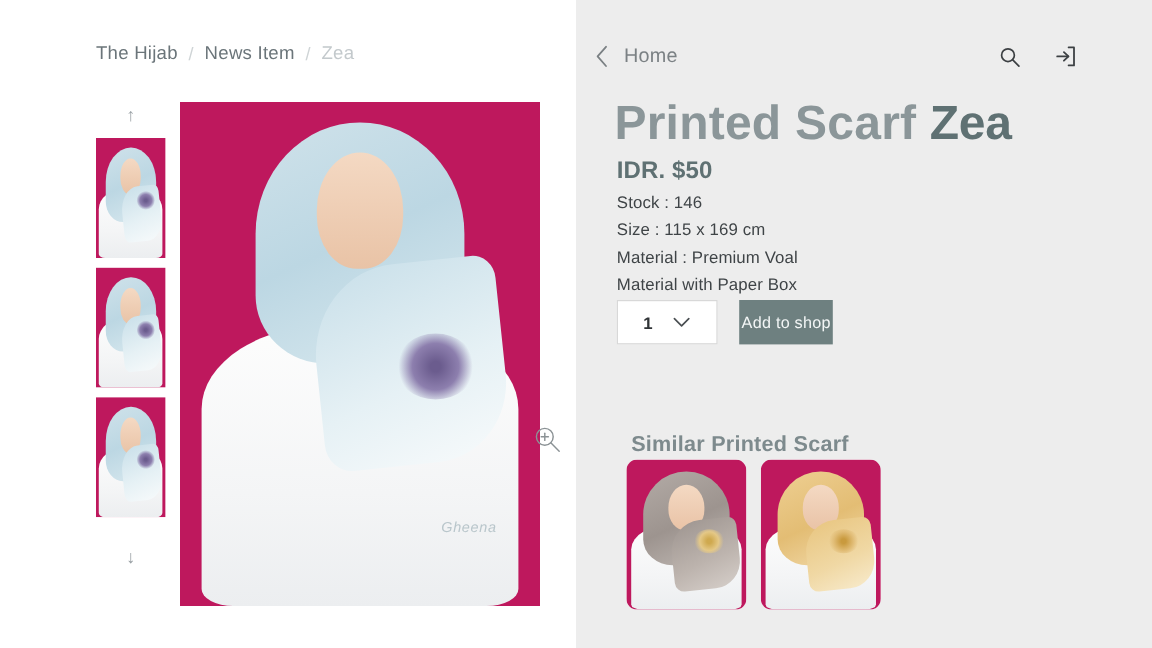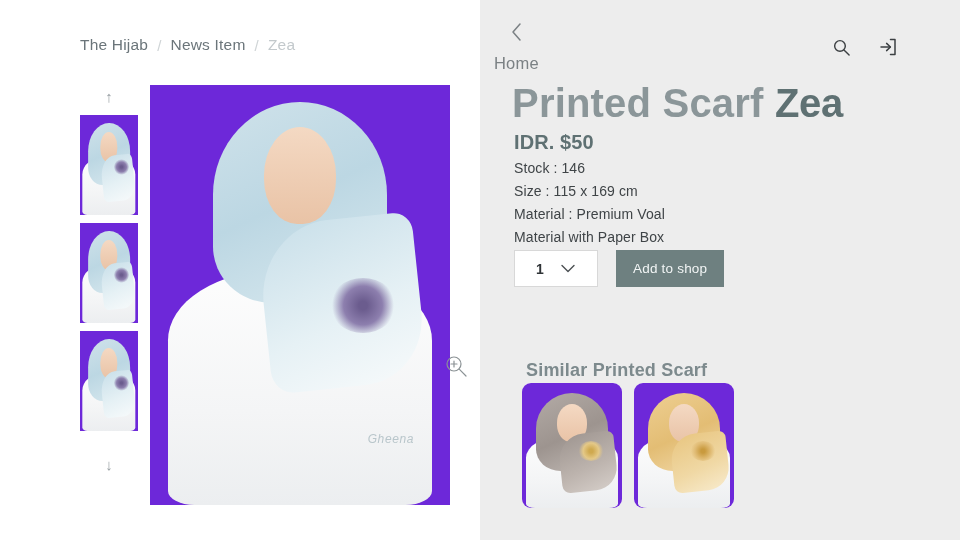--- a/index.html
+++ b/index.html
@@ -123,7 +123,6 @@
   .back-wrap {
     display: flex; align-items: center; gap: 11px;
     margin-left: 14px;
-    flex-direction: column;
   }
   .back-chev { color: #7b8184; display: flex; }
   .home-label { font-size: 16.5px; color: #7b8184; letter-spacing: .2px; }

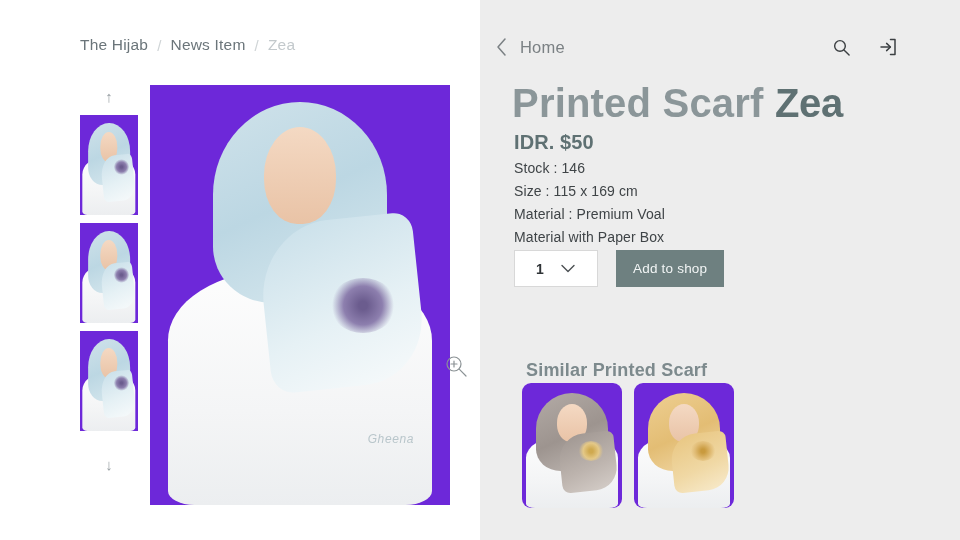--- a/index.html
+++ b/index.html
@@ -159,7 +159,7 @@
   .qty-val { font-size: 14px; font-weight: 700; color: #2f3336; }
   .qty-chev { color: #4a4f52; display: flex; }
   .add-btn {
-    height: 37px; padding: 0 17px;
+    height: 37px; padding: 0 2px;
     background: #6e8080; color: #f2f5f5;
     border: none; font-size: 13.5px; letter-spacing: .2px;
     font-family: inherit; display: flex; align-items: center;

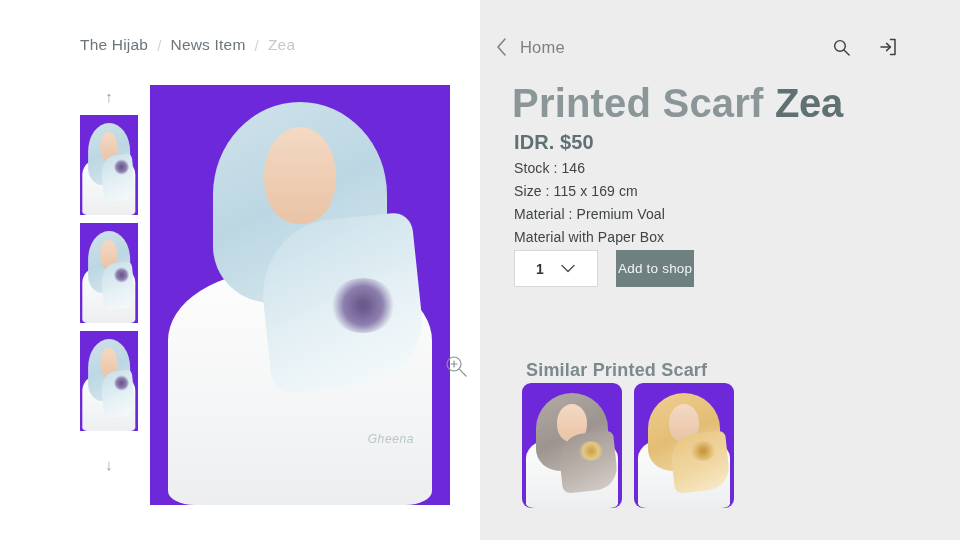--- a/index.html
+++ b/index.html
@@ -48,7 +48,7 @@
   .thumb-rail .rail-arrow.down { margin-top: 22px; }
 
   
-  .fig { position: absolute; inset: 0; overflow: hidden; background: #6d28d9; }
+  .fig { position: absolute; inset: 0; overflow: hidden; background: #be185d; }
   .fig .dress {
     position: absolute; left: 50%; transform: translateX(-50%);
     bottom: 0; width: 92%; height: 58%;

